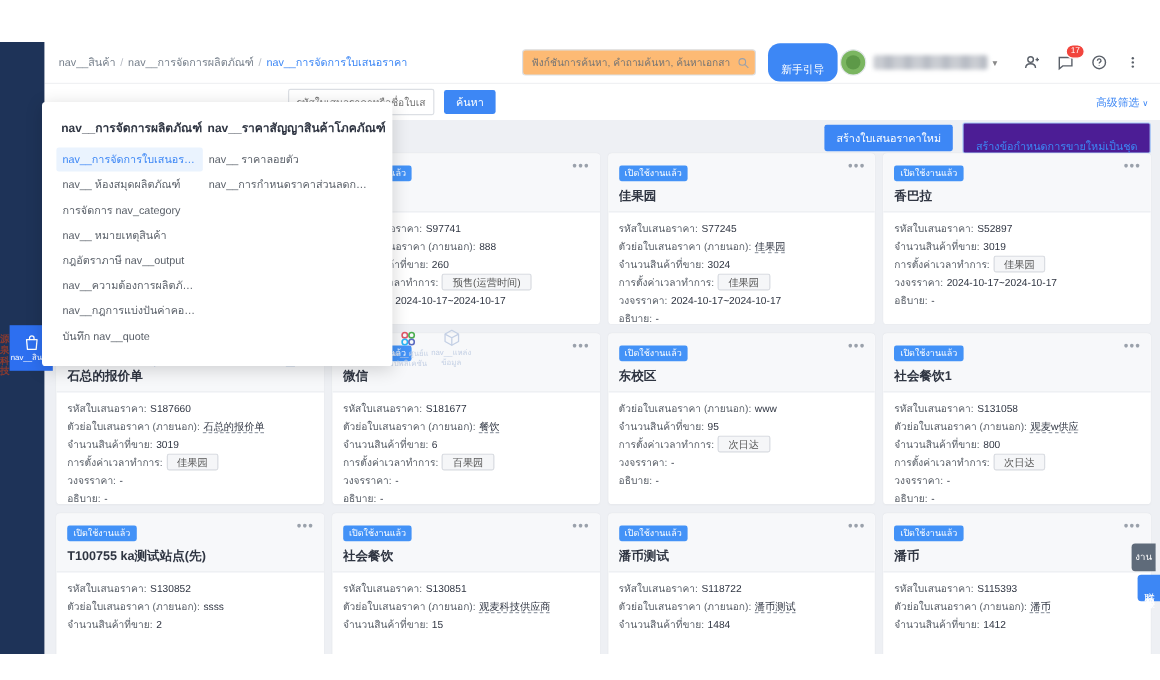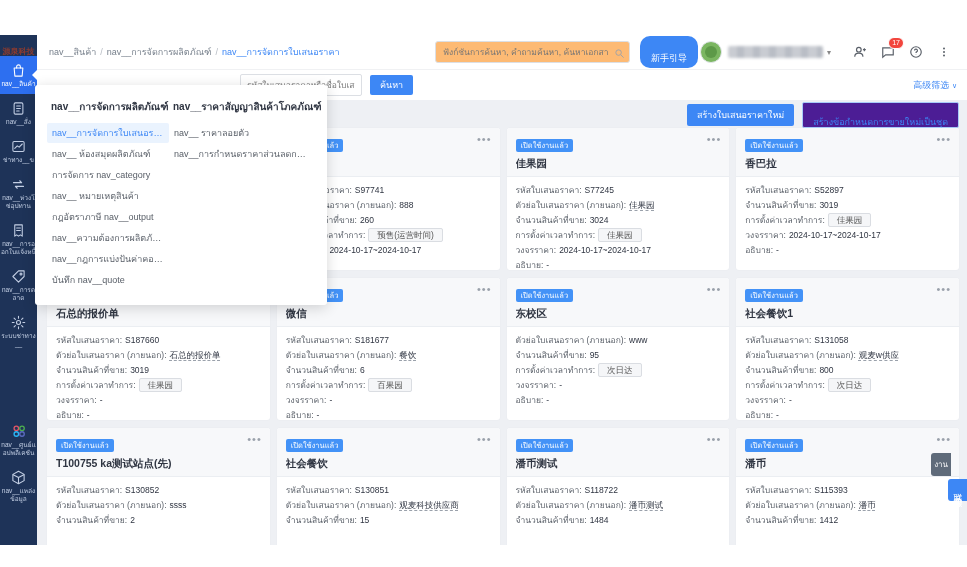--- a/index.html
+++ b/index.html
@@ -9,7 +9,7 @@
 
   
   .sidebar{position:absolute;left:0;top:0;width:37px;height:100%;background:#1e3358;z-index:20;
-           display:flex;flex-direction:column;align-items:center;}
+           display:flex;align-items:center;}
   .logo{margin-top:12px;font-size:8px;font-weight:bold;color:#8a3b30;line-height:9px;text-align:center;width:34px;}
   .side-item{width:37px;padding:7px 0 6px;display:flex;flex-direction:column;align-items:center;cursor:pointer;position:relative;}
   .side-item .lbl{font-size:6.5px;color:#c3cfe4;text-align:center;line-height:8px;margin-top:2px;width:36px;word-break:break-all;}

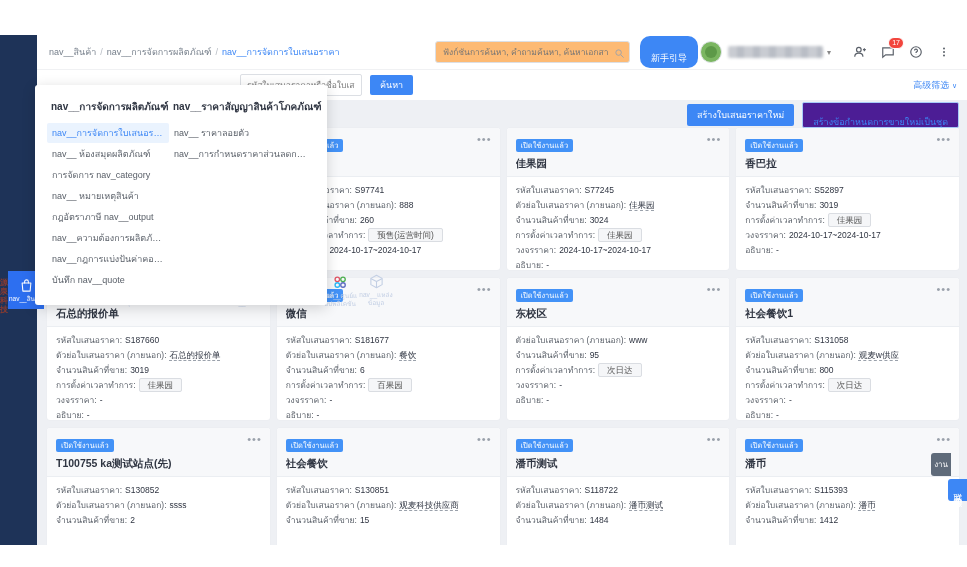--- a/index.html
+++ b/index.html
@@ -85,7 +85,7 @@
   .dd-item.active{color:#3d87f5;background:#eaf3fe;}
 
   
-  .task-tab{position:absolute;right:16px;top:418px;background:#5f6b7a;color:#fff;font-size:8px;
+  .task-tab{position:absolute;right:4px;top:418px;background:#5f6b7a;color:#fff;font-size:8px;
     padding:5px 3px;border-radius:3px 0 0 3px;cursor:pointer;z-index:30;}
   .service-ribbon{position:absolute;right:0;top:444px;background:#3d87f5;color:#fff;font-size:9px;
     padding:7px 3px;border-radius:3px 0 0 3px;cursor:pointer;z-index:30;

